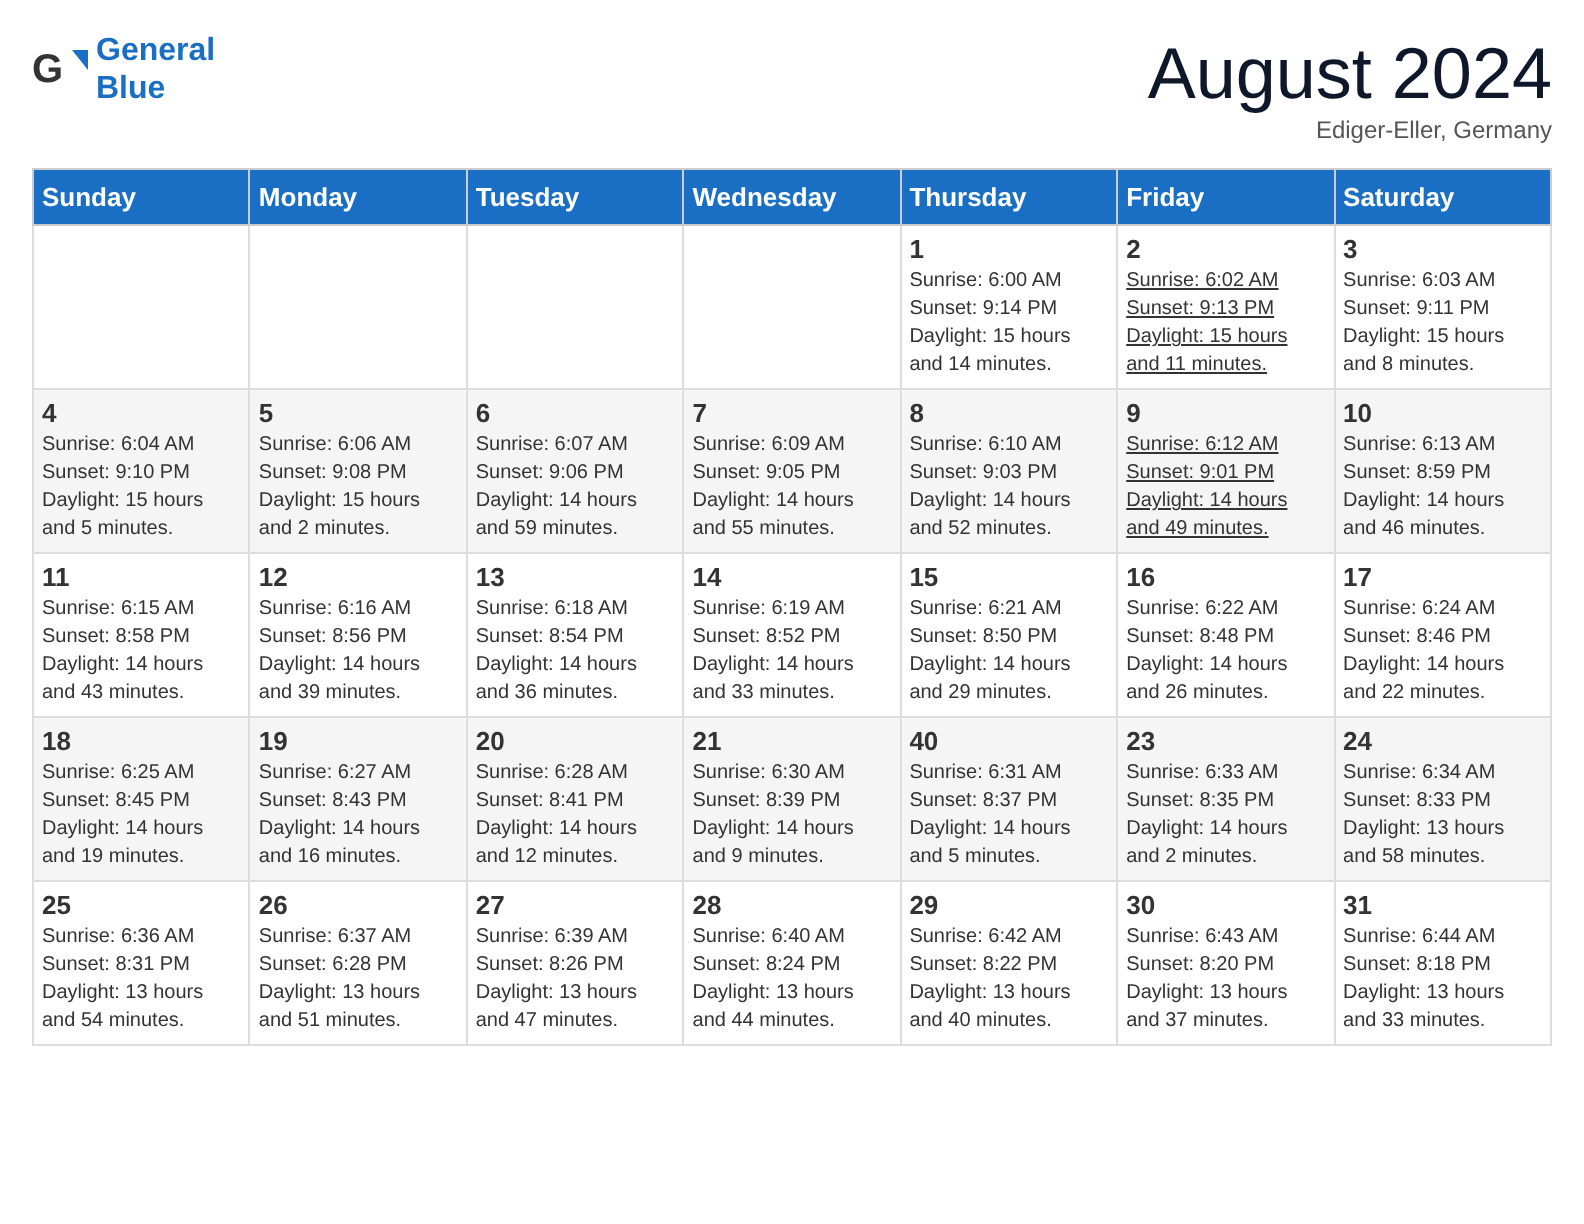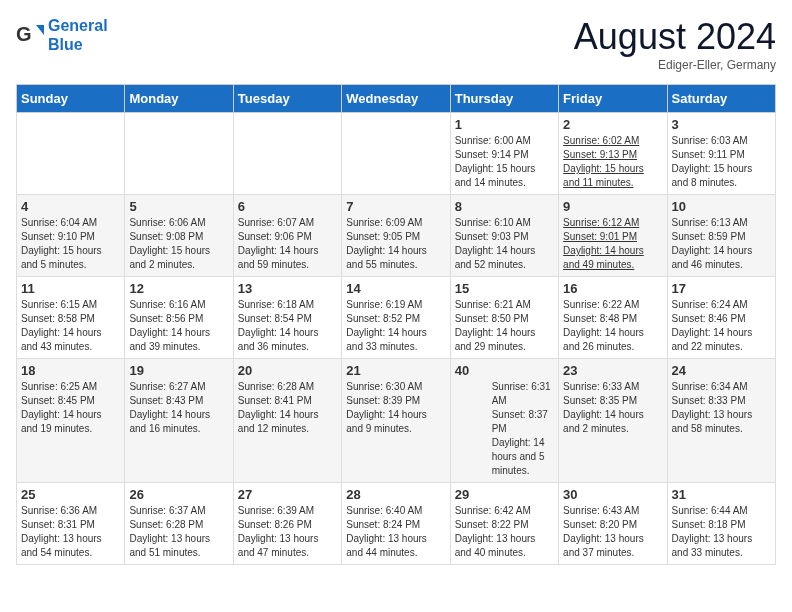--- a/index.html
+++ b/index.html
@@ -266,7 +266,7 @@
         </td>
         <td>
           <span class="day-number">40</span>
-          <div class="day-info" style="white-space: pre-line; margin-left: 37px;">Sunrise: 6:31 AM
+          <div class="day-info" style="white-space: pre-line;">Sunrise: 6:31 AM
 Sunset: 8:37 PM
 Daylight: 14 hours and 5 minutes.</div>
         </td>

